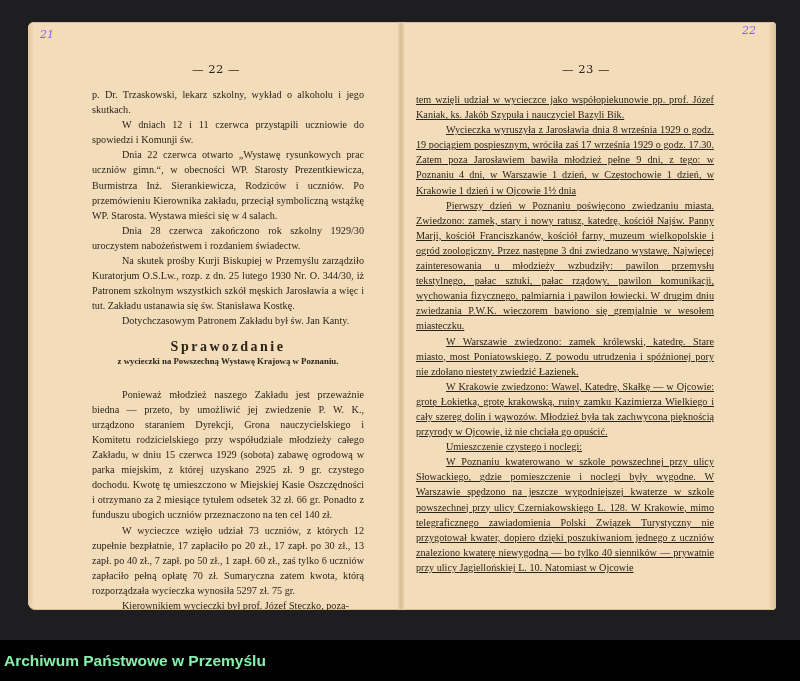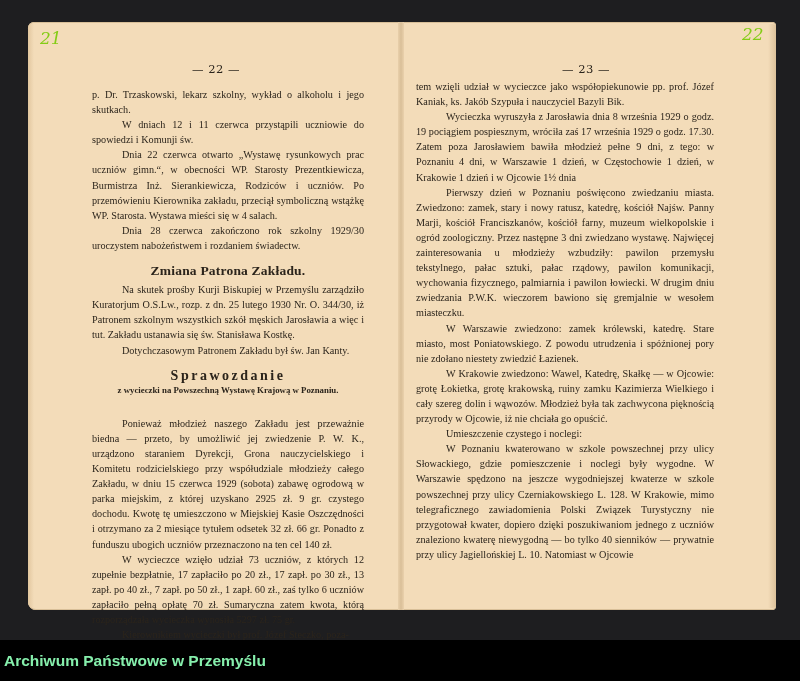--- a/index.html
+++ b/index.html
@@ -30,7 +30,7 @@
   .page.right { left:404px; width:364px; }
   .pencil {
     position:absolute; font-family:"DejaVu Serif", serif; font-style:italic;
-    color:#84cc16; font-size:17px; font-weight:normal;
+    color:#8b5cf6; font-size:11px; font-weight:normal;
   }
   .page.left .pencil { left:6px; top:6px; }
   .page.right .pencil { left:338px; top:2px; }

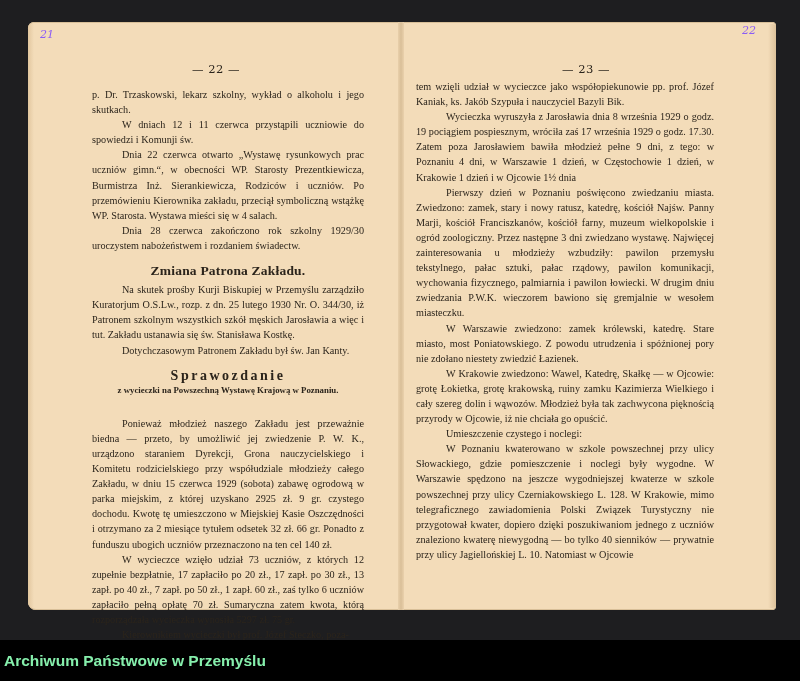--- a/index.html
+++ b/index.html
@@ -44,7 +44,7 @@
     font-size:10.2px; line-height:15.1px; color:#2b241b; text-align:justify;
   }
   .page.left .text-block { left:58px; top:65px; width:272px; }
-  .page.right .text-block { left:12px; top:57px; width:298px; }
+  .page.right .text-block { left:12px; top:70px; width:298px;text-decoration:underline; }
   .text-block p { margin:0; }
   .indent { text-indent:30px; }
   .heading {

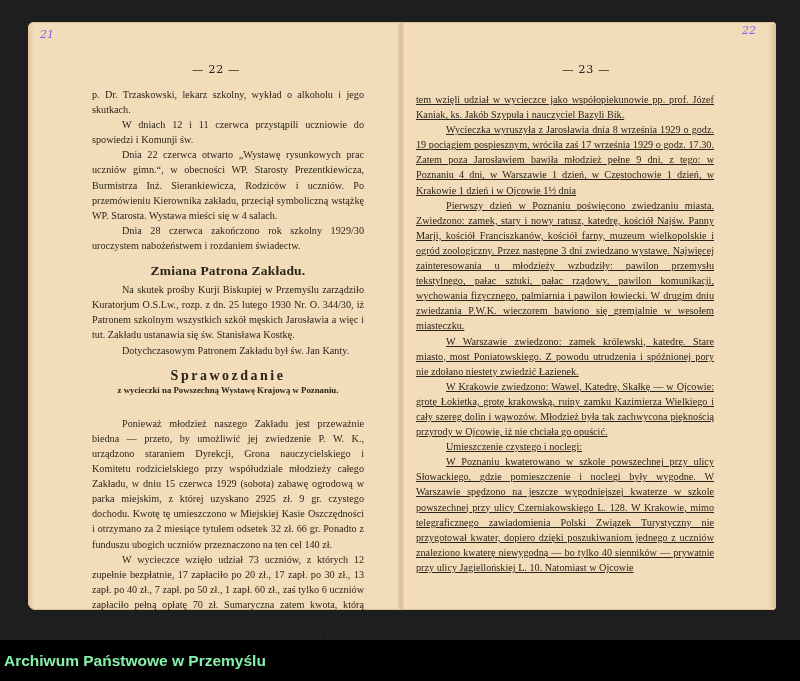--- a/index.html
+++ b/index.html
@@ -81,7 +81,6 @@
       <p class="indent">W dniach 12 i 11 czerwca przystąpili uczniowie do spowiedzi i Komunji św.</p>
       <p class="indent">Dnia 22 czerwca otwarto „Wystawę rysunkowych prac uczniów gimn.“, w obecności WP. Starosty Prezentkiewicza, Burmistrza Inż. Sierankiewicza, Rodziców i uczniów. Po przemówieniu Kierownika zakładu, przeciął symboliczną wstążkę WP. Starosta. Wystawa mieści się w 4 salach.</p>
       <p class="indent">Dnia 28 czerwca zakończono rok szkolny 1929/30 uroczystem nabożeństwem i rozdaniem świadectw.</p>
-      <div class="heading">Zmiana Patrona Zakładu.</div>
       <p class="indent">Na skutek prośby Kurji Biskupiej w Przemyślu zarządziło Kuratorjum O.S.Lw., rozp. z dn. 25 lutego 1930 Nr. O. 344/30, iż Patronem szkolnym wszystkich szkół męskich Jarosławia a więc i tut. Zakładu ustanawia się św. Stanisława Kostkę.</p>
       <p class="indent">Dotychczasowym Patronem Zakładu był św. Jan Kanty.</p>
       <div class="heading-spaced">Sprawozdanie</div>

